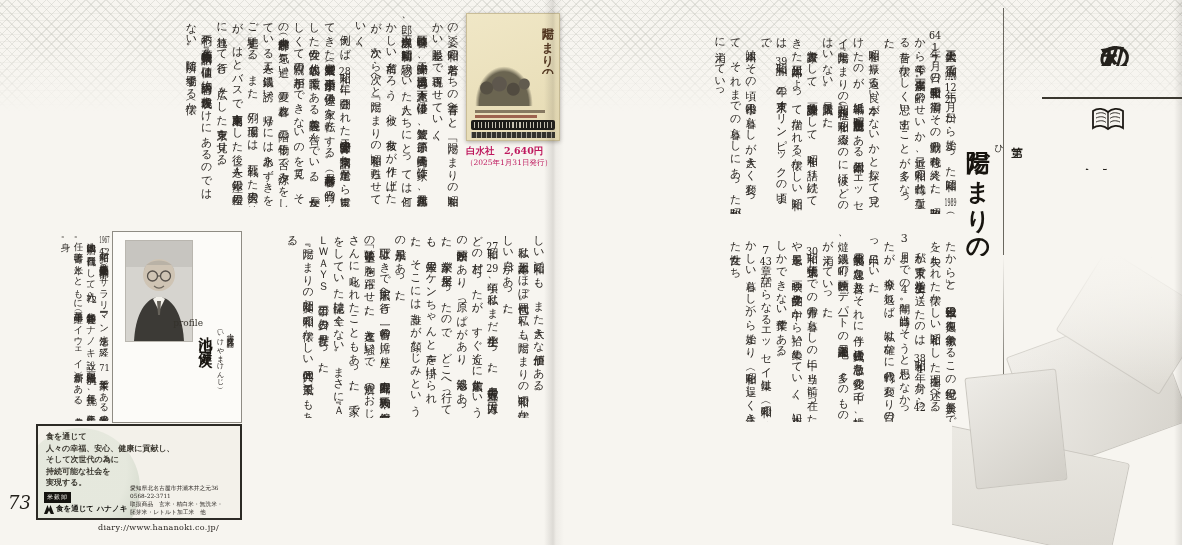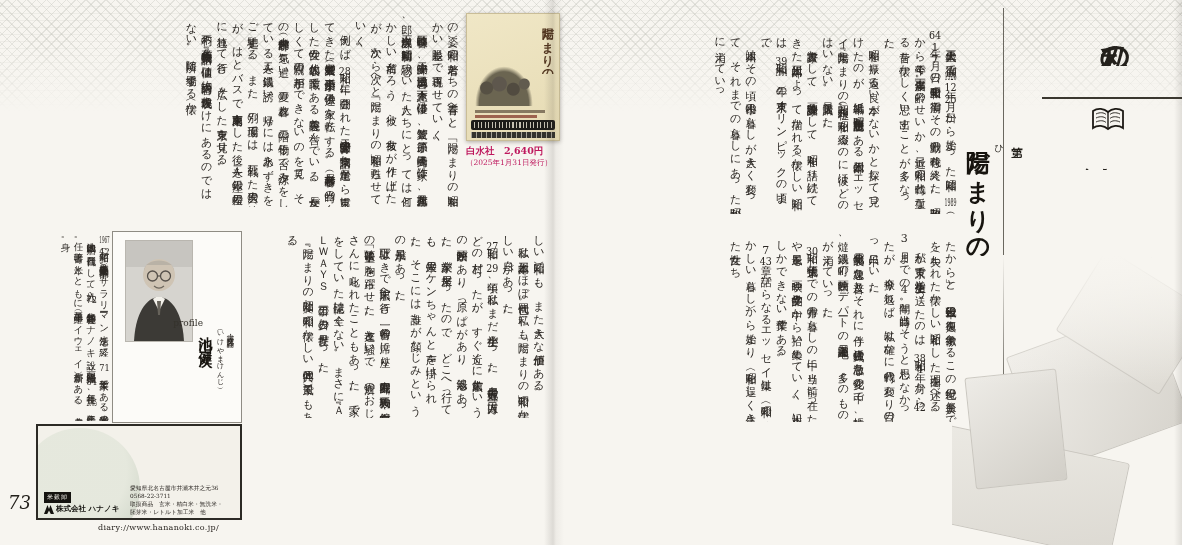--- a/index.html
+++ b/index.html
@@ -254,6 +254,11 @@
 
   <div id="ad-box">
     <div id="ad-globe"></div>
+    <div id="ad-slogan">食を通じて
+人々の幸福、安心、健康に貢献し、
+そして次世代の為に
+持続可能な社会を
+実現する。</div>
     <div id="ad-bottom">
       <div id="ad-logo-group">
         <span id="ad-badge">米穀卸</span>

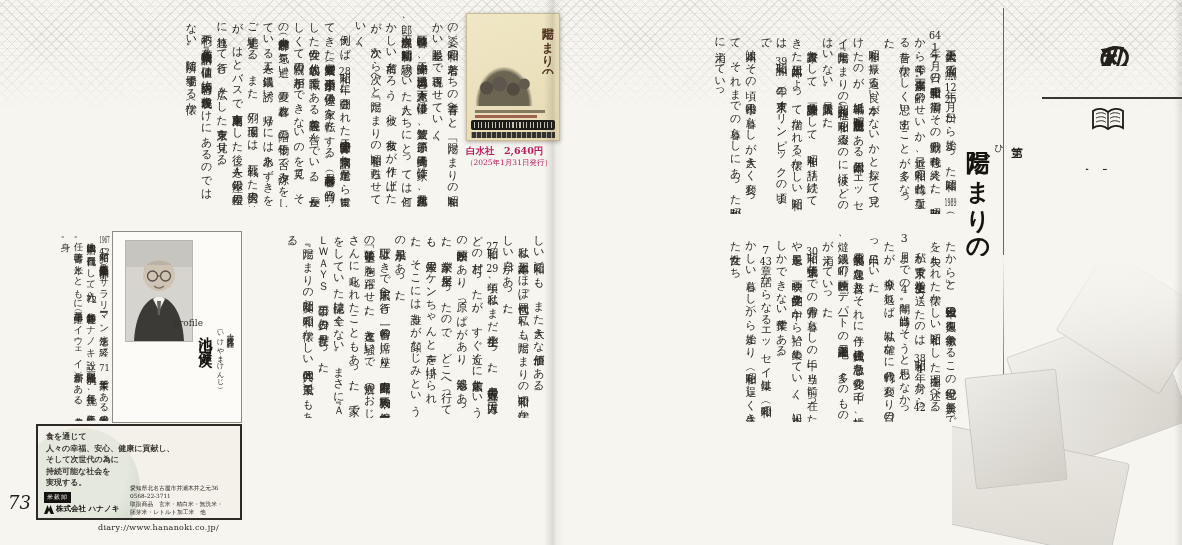--- a/index.html
+++ b/index.html
@@ -266,7 +266,7 @@
           <svg id="ad-logo-mark" viewBox="0 0 10 9">
             <path d="M0 9 L3.5 0 L5 4 L6.5 0 L10 9 L6.8 9 L5 5.5 L3.2 9 Z" fill="#14130f"></path>
           </svg>
-          <span id="ad-company">株式会社 ハナノキ</span>
+          <span id="ad-company">食を通じて ハナノキ</span>
         </div>
       </div>
       <div id="ad-address">愛知県北名古屋市井瀬木井之元36

